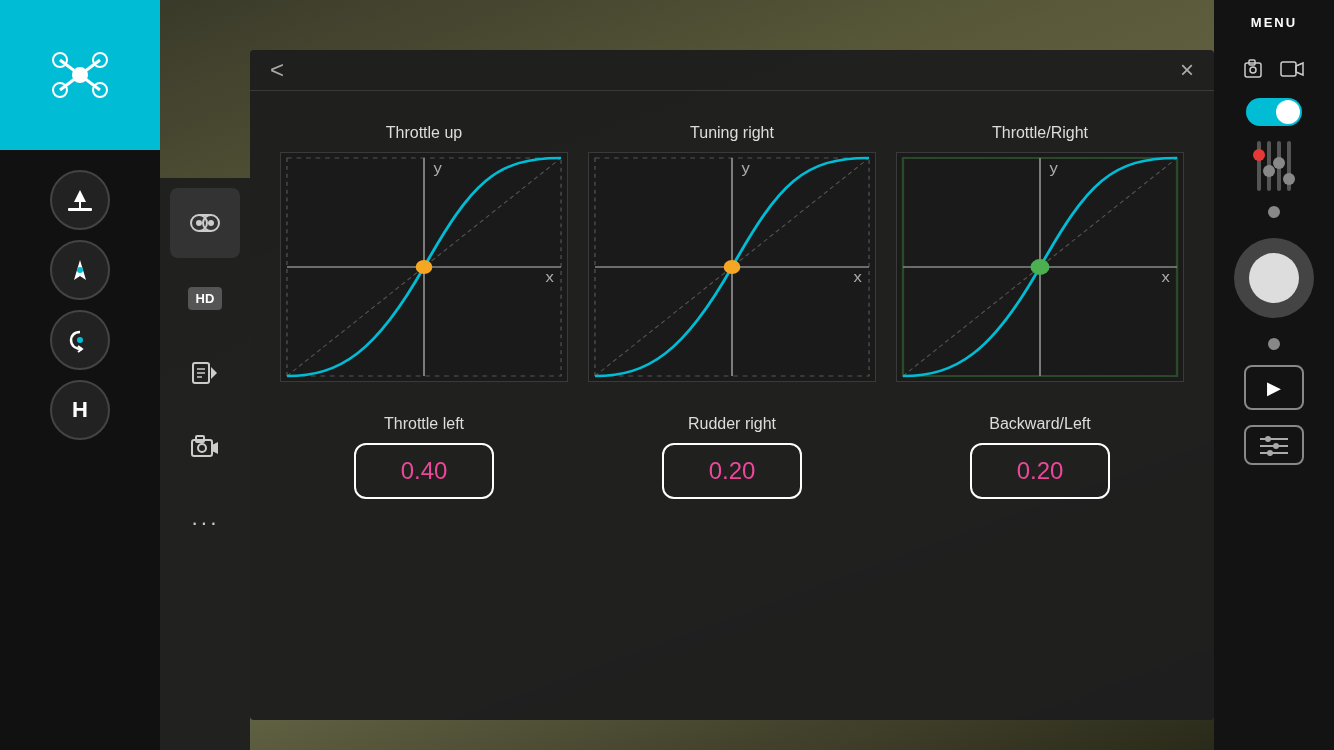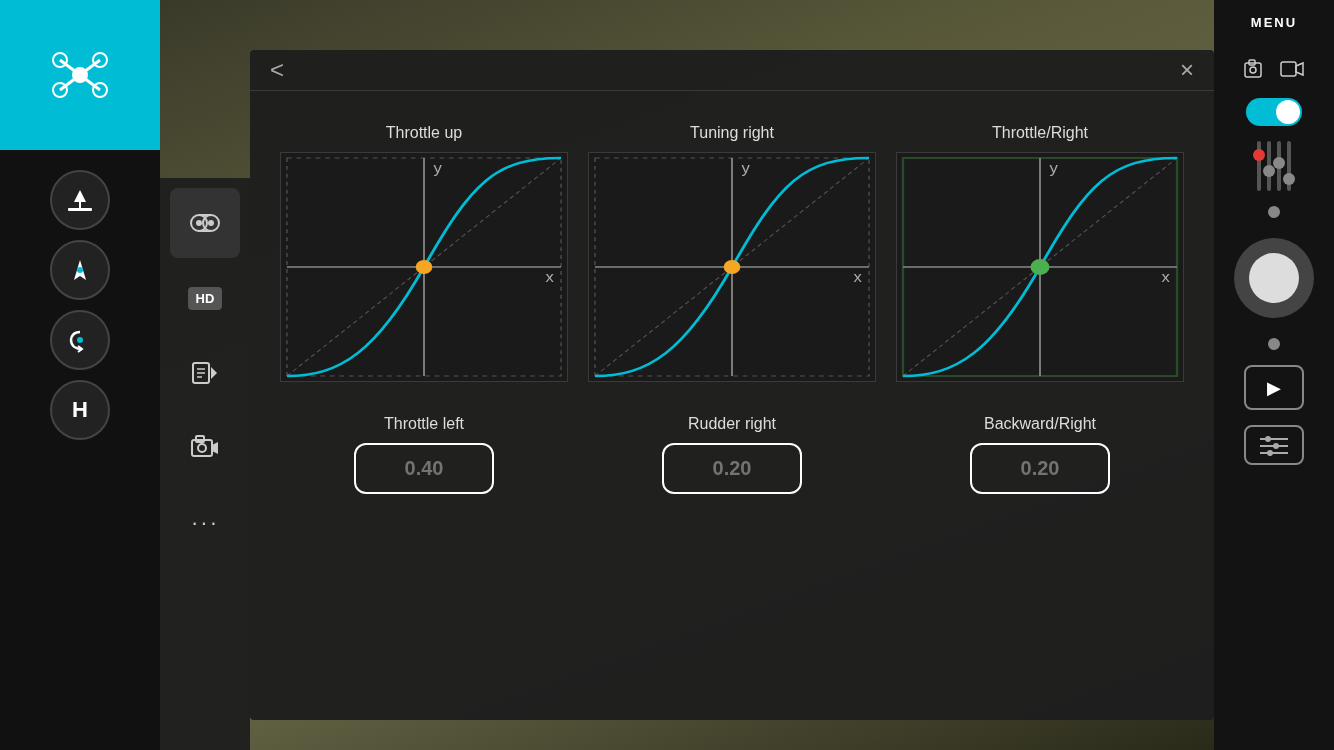--- a/index.html
+++ b/index.html
@@ -511,7 +511,7 @@
       </div>
 
       <div class="chart-item">
-        <span class="chart-label">Backward/Right</span>
+        <span class="chart-label">Backward/Left</span>
         <div class="value-btn-container">
           <button class="value-btn">0.20</button>
         </div>

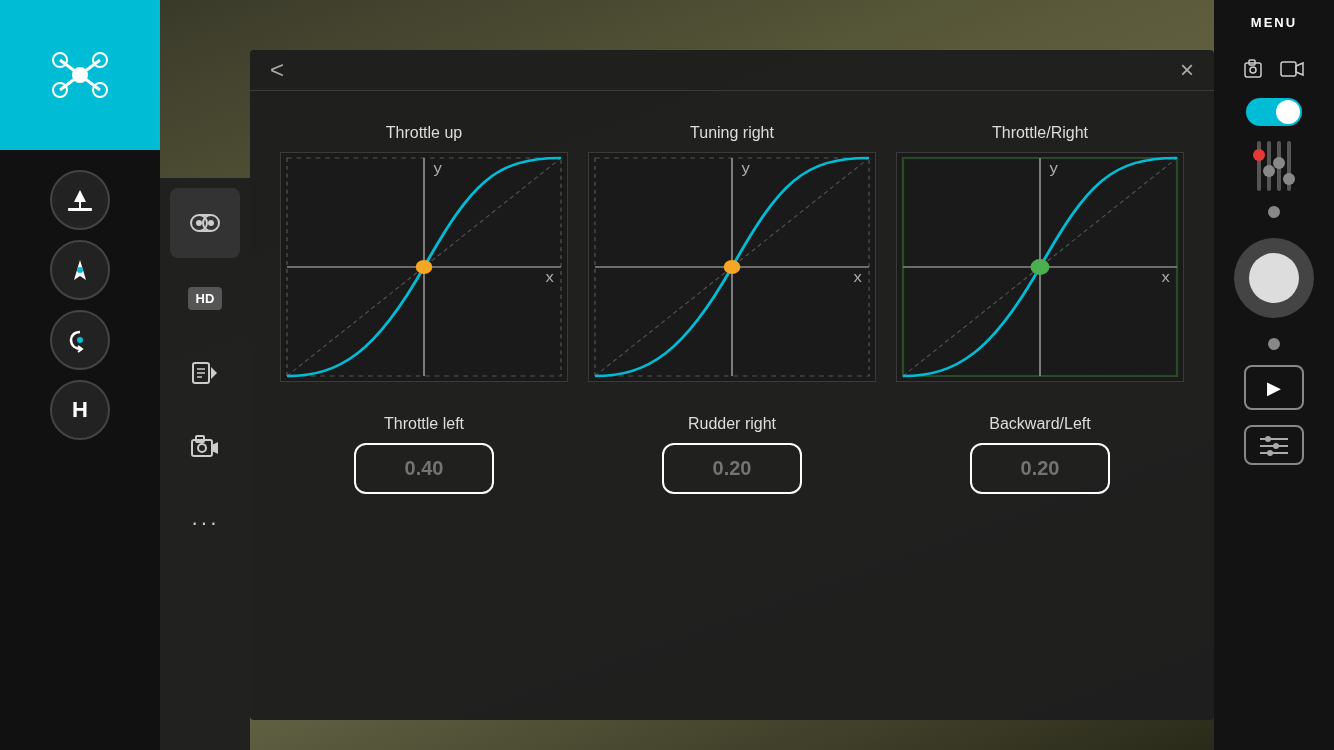--- a/index.html
+++ b/index.html
@@ -195,9 +195,9 @@
       background: transparent;
       border: 2px solid #fff;
       border-radius: 12px;
-      color: #737373;
-      font-size: 20px;
-      font-weight: 700;
+      color: #ec4899;
+      font-size: 24px;
+      font-weight: 400;
       padding: 12px 40px;
       cursor: pointer;
       min-width: 140px;

